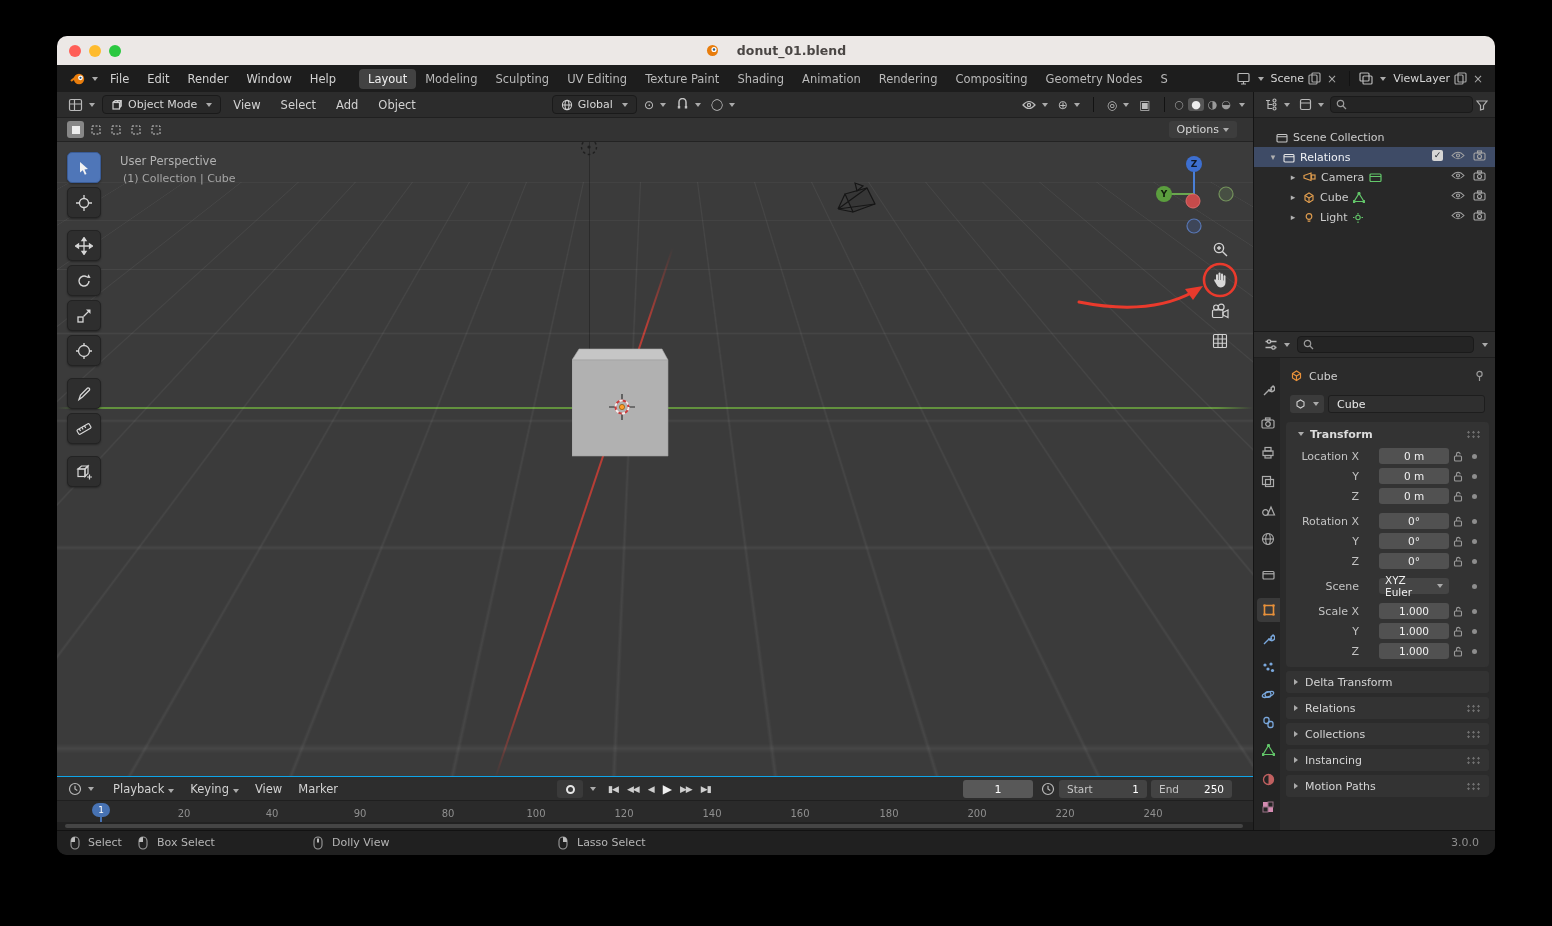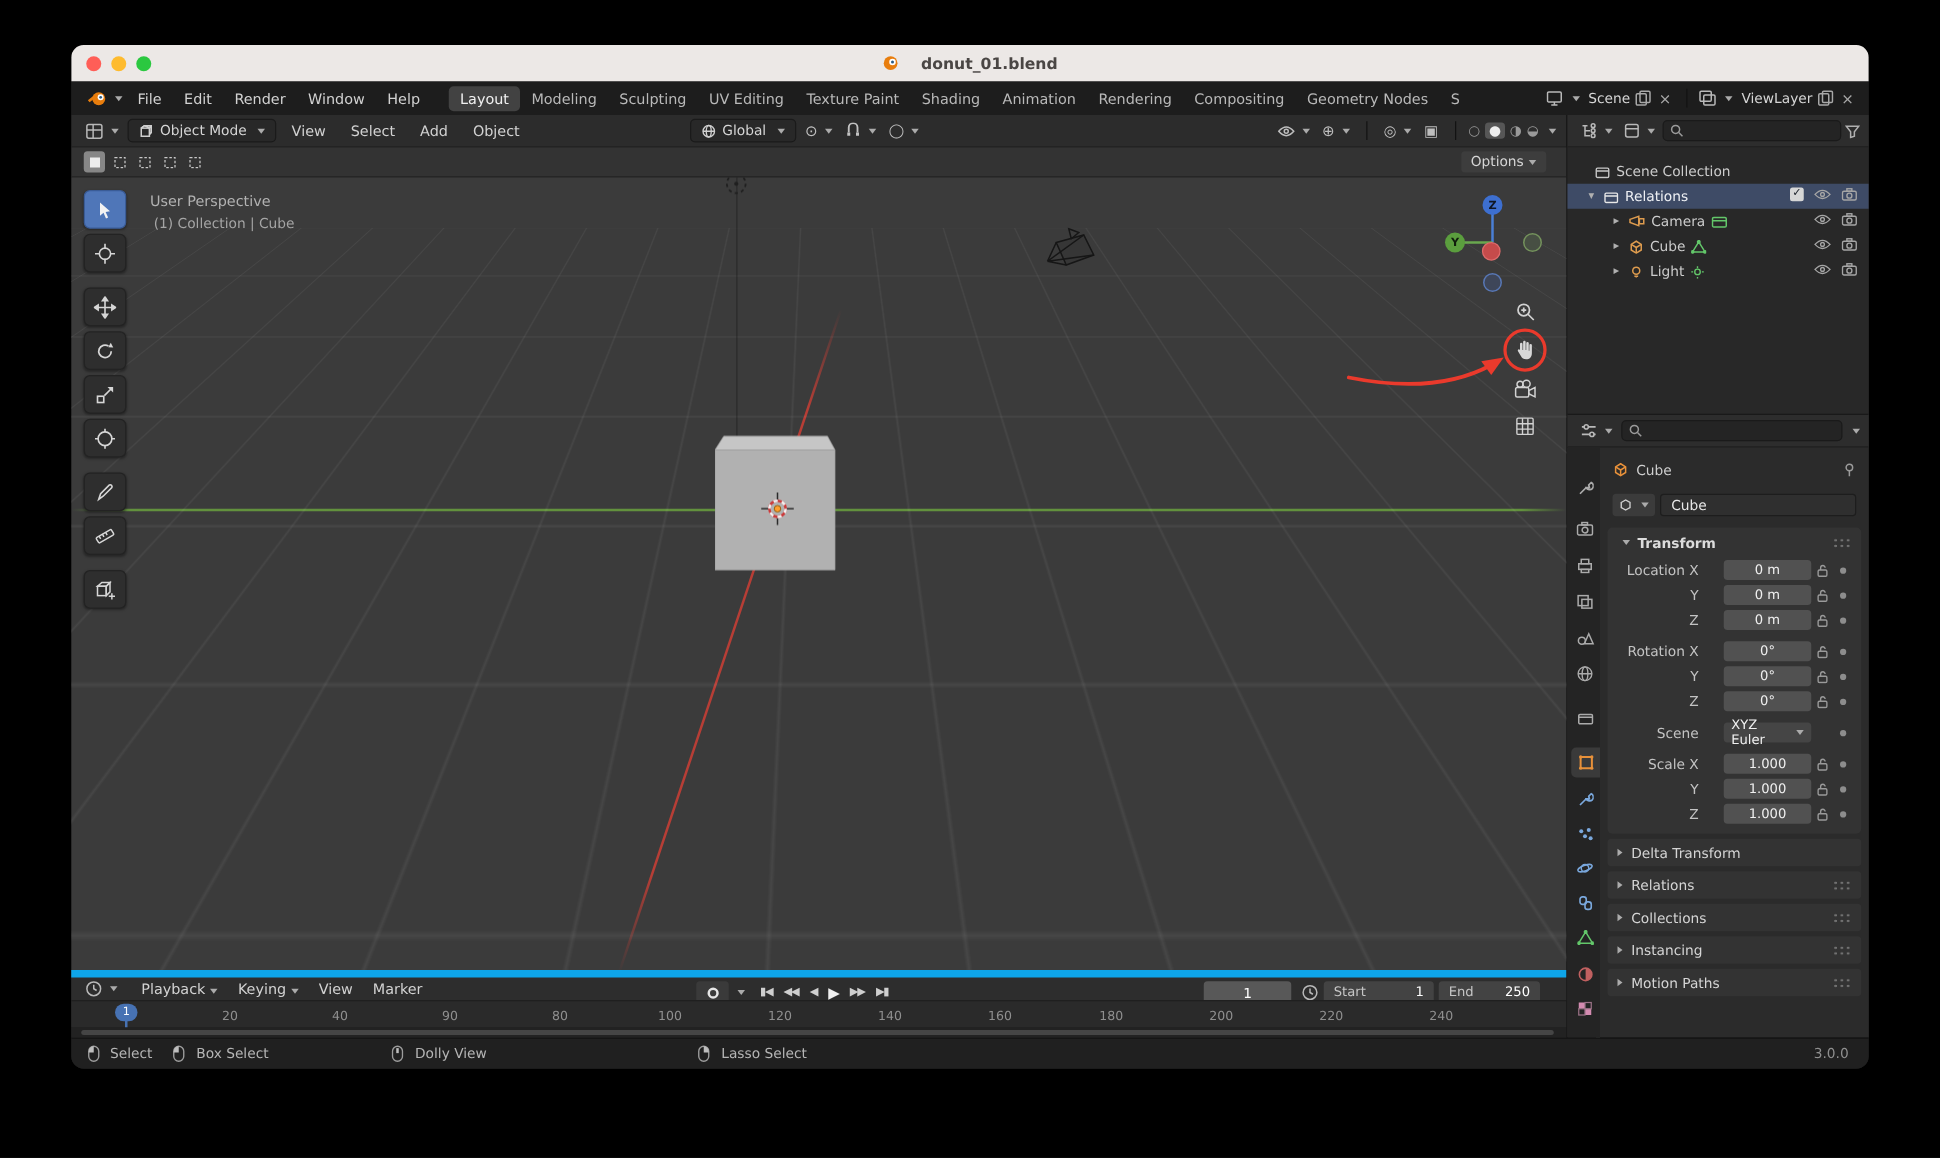--- a/index.html
+++ b/index.html
@@ -59,7 +59,7 @@
   .selmode{width:17px;height:17px;display:inline-flex;align-items:center;justify-content:center;margin-right:3px;border-radius:3px;}
   .selmode.on{background:#878787;}
   
-  .tl-header{height:24px;background:#2d2d2d;border-top:6px solid #0ea5e9;position:relative;display:flex;align-items:center;padding:0 8px;}
+  .tl-header{height:24px;background:#2d2d2d;border-top:1px solid #0ea5e9;position:relative;display:flex;align-items:center;padding:0 8px;}
   .tl-ruler{height:22px;background:#2a2a2a;border-top:1px solid #1f1f1f;position:relative;}
   .tick{position:absolute;bottom:3px;transform:translateX(-50%);color:#8f8f8f;font-size:10px;}
   .tl-scroll{height:8px;background:#222;position:relative;}

